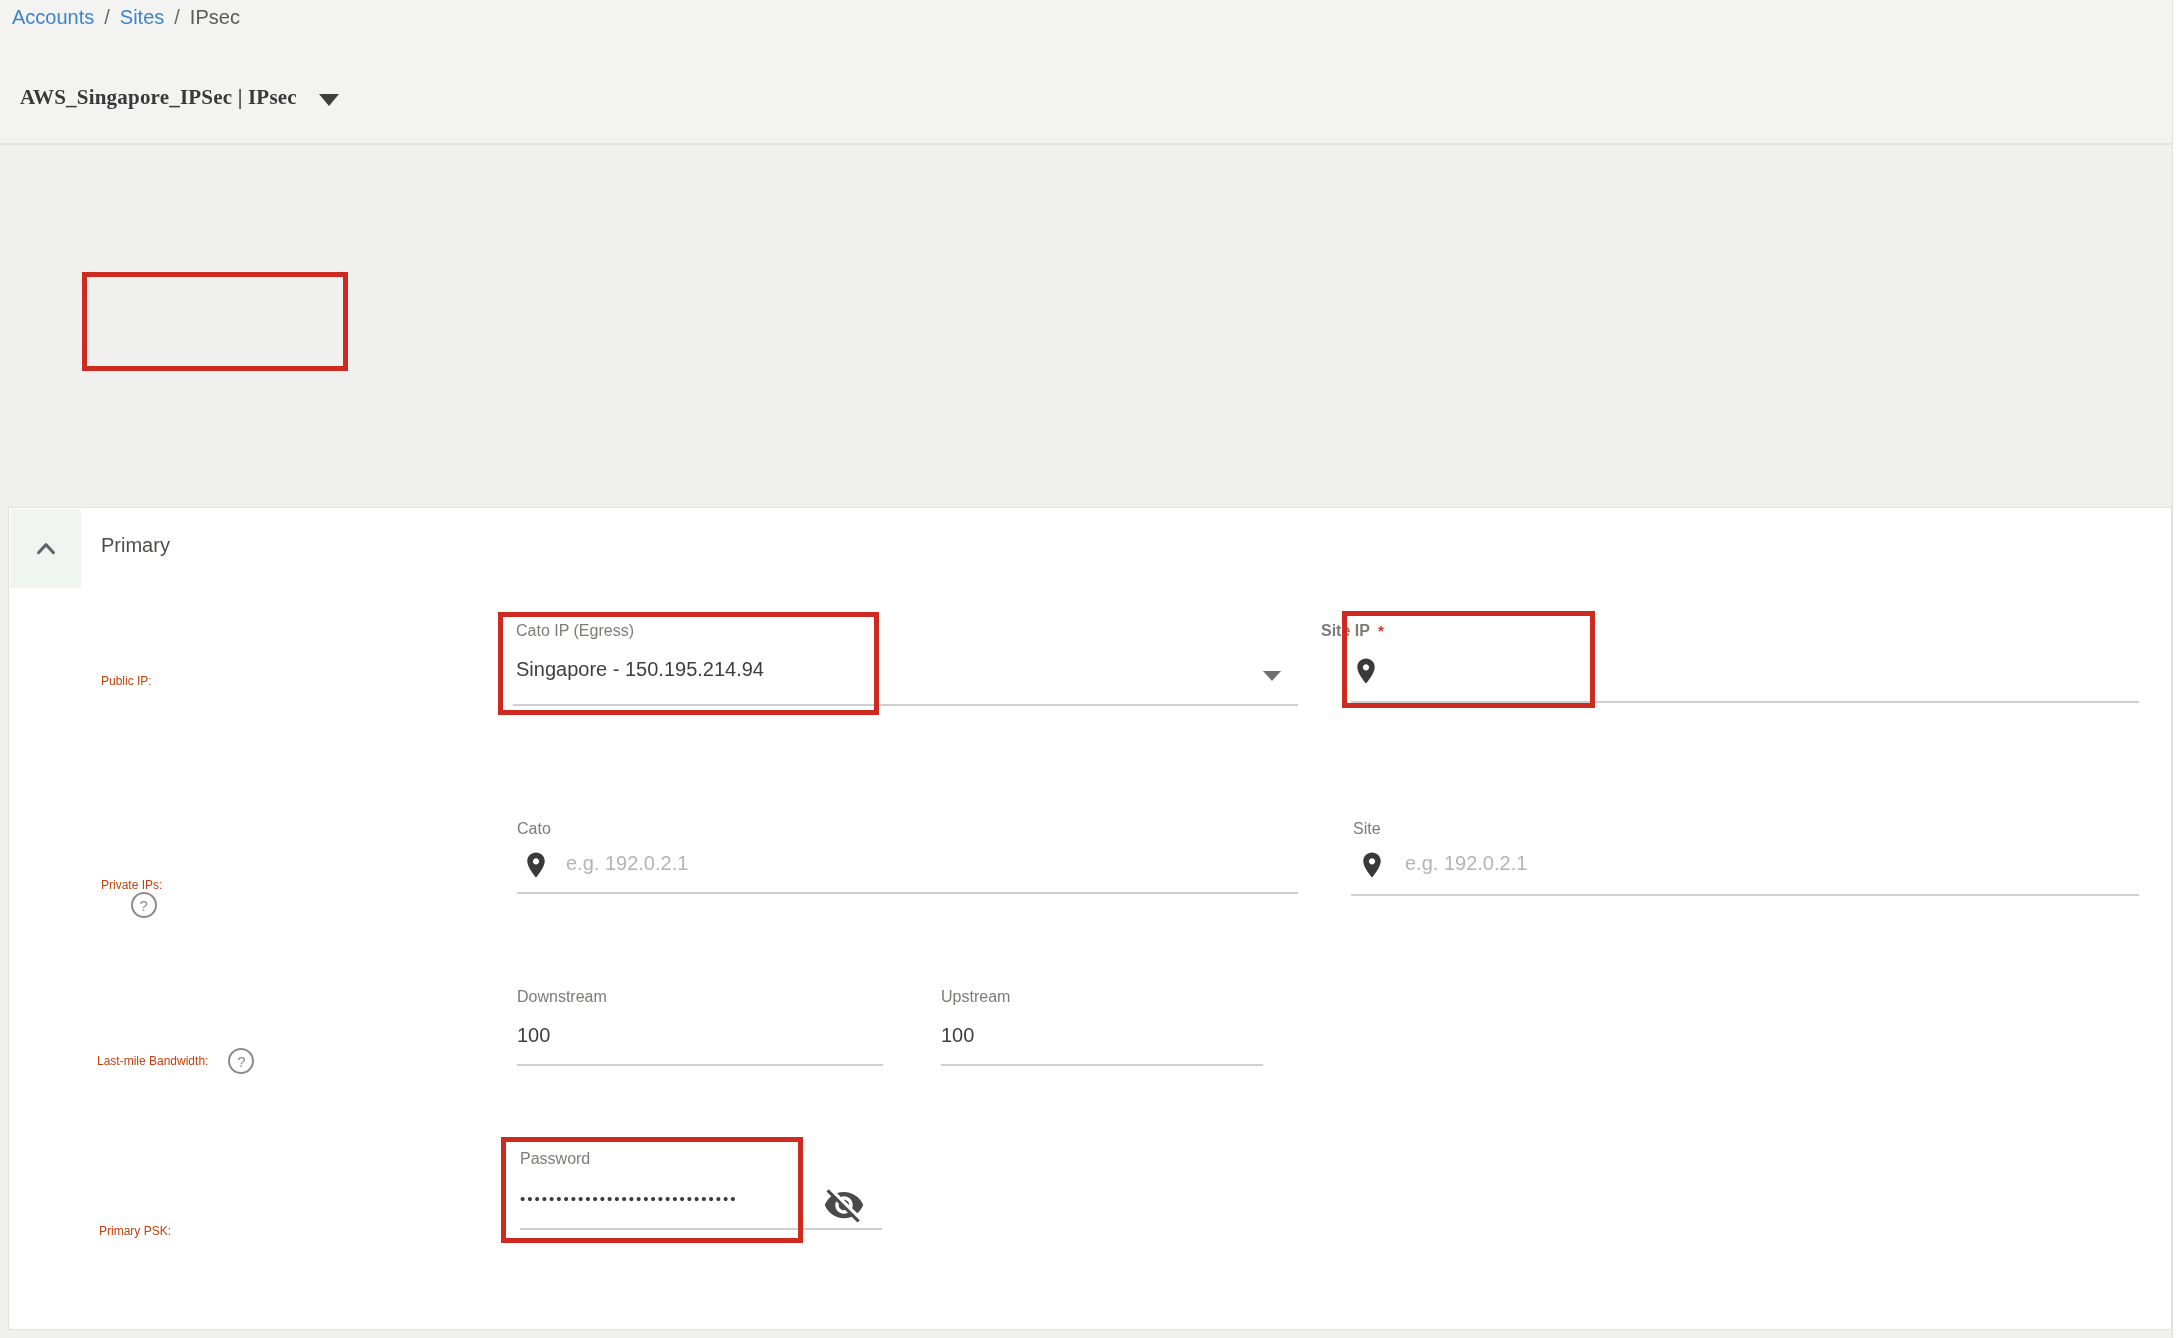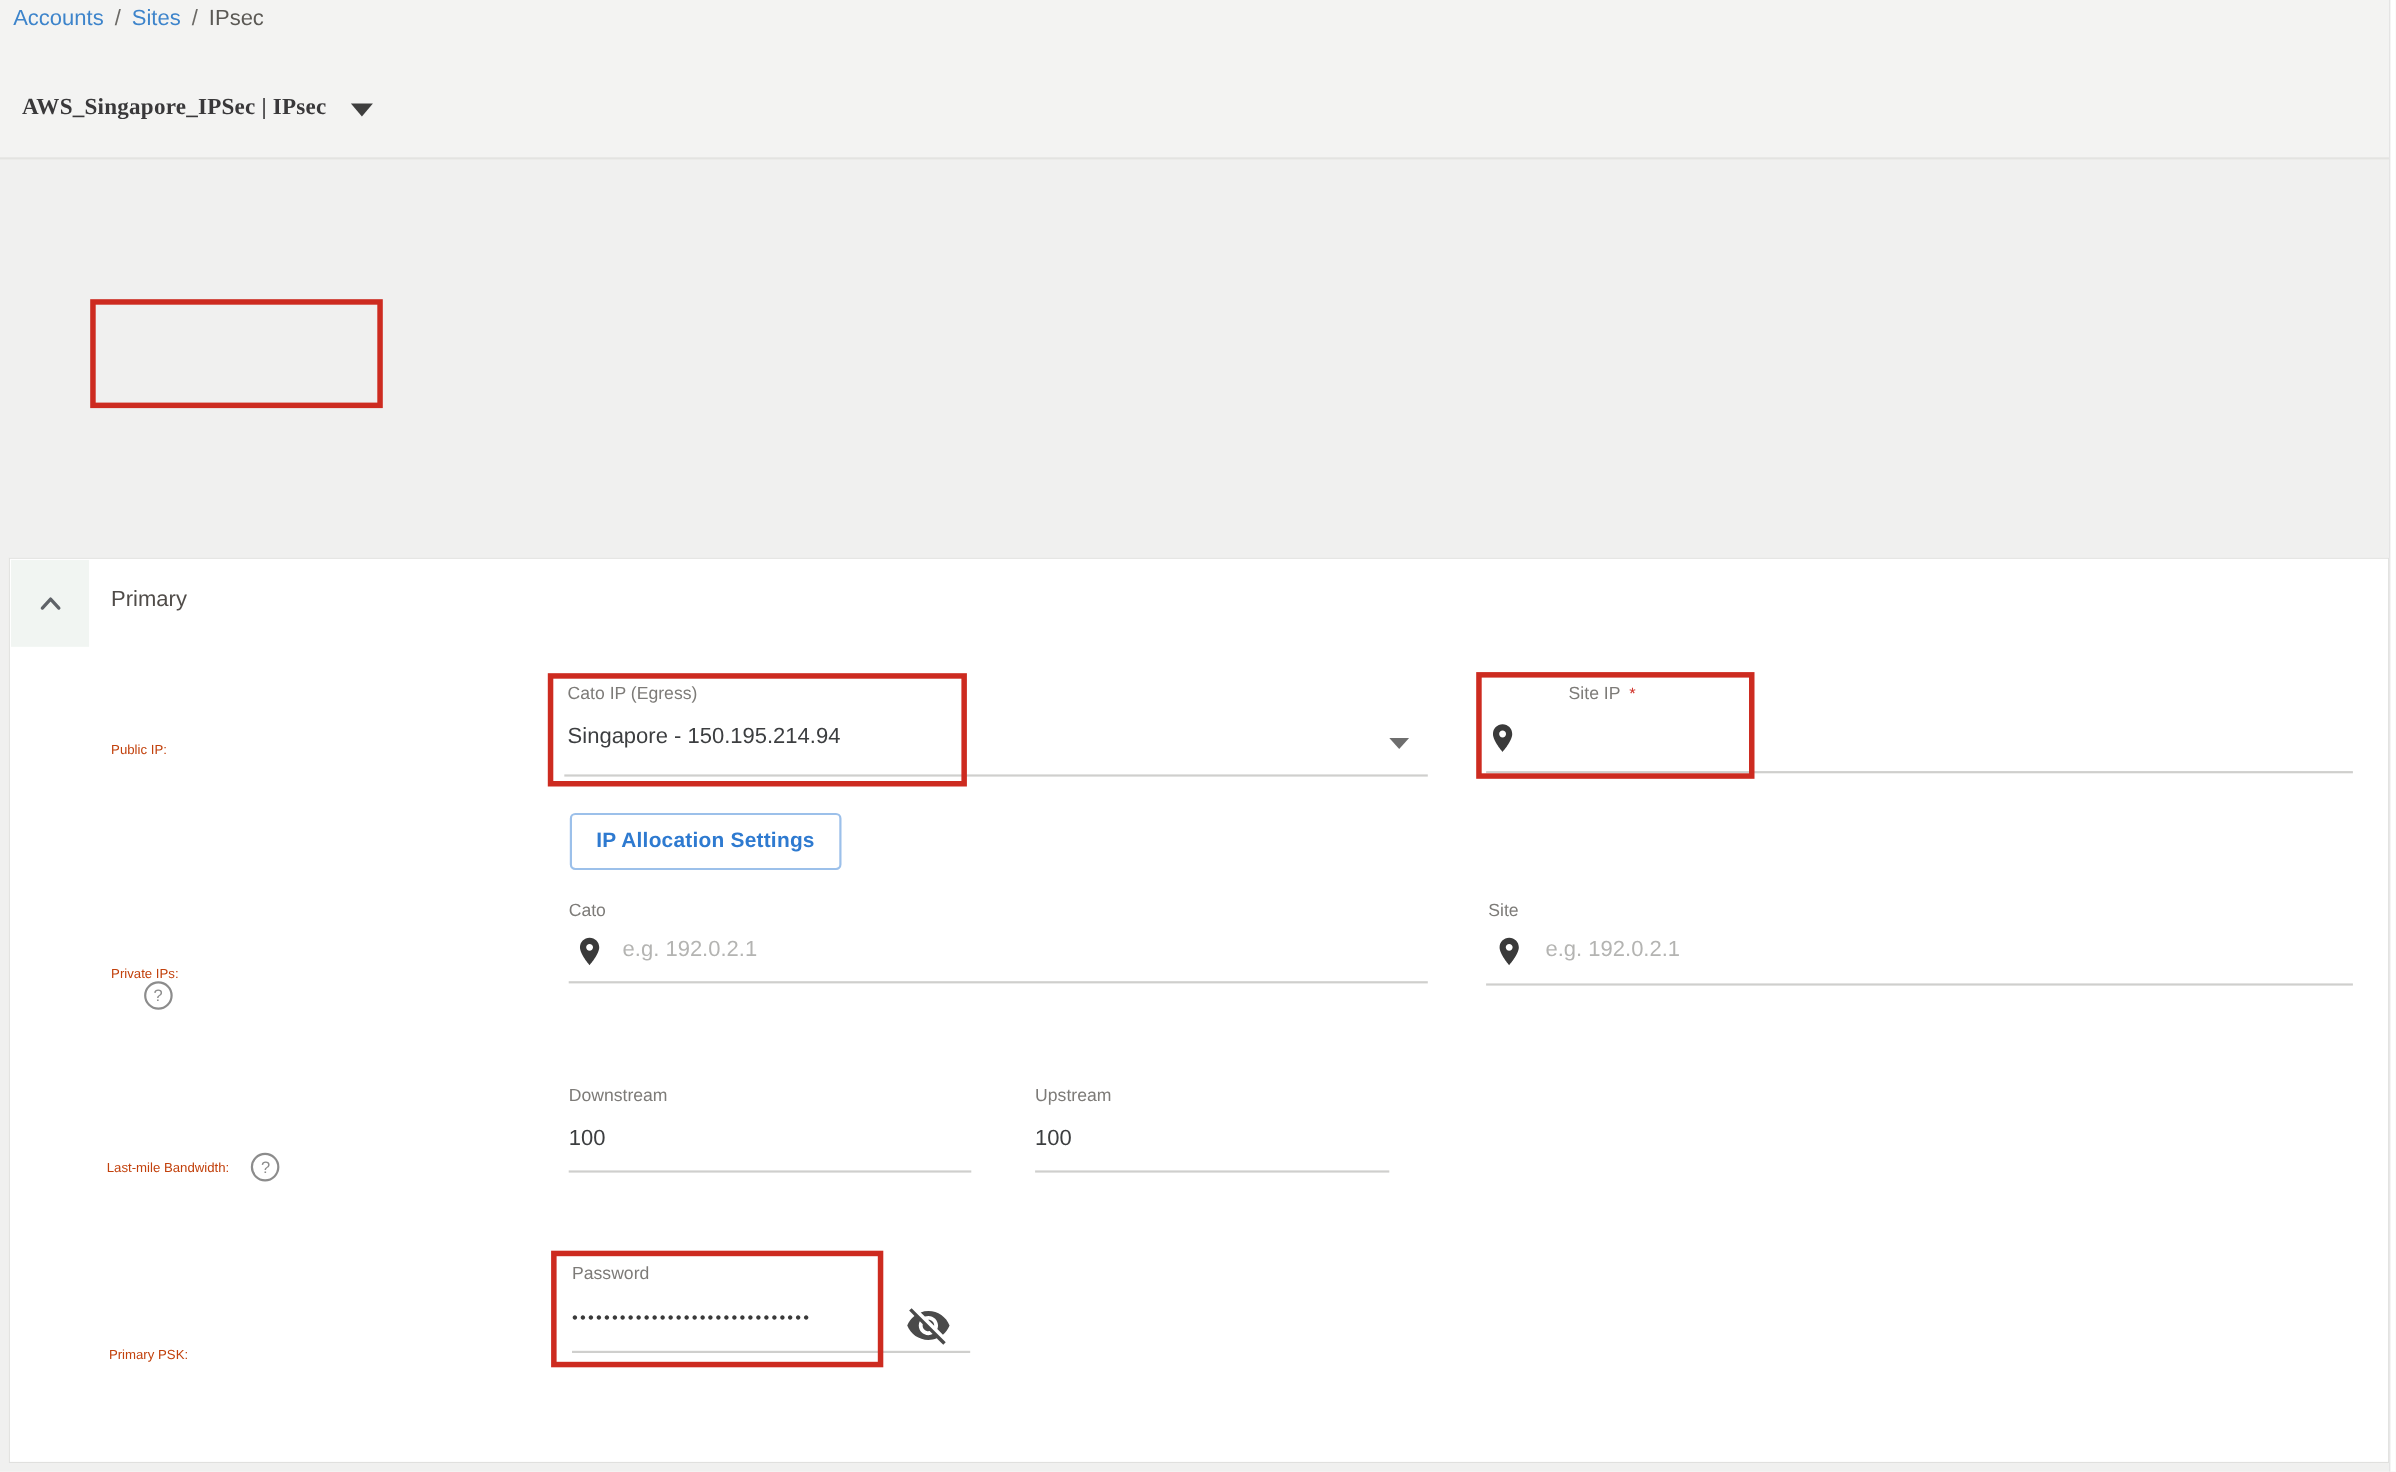--- a/index.html
+++ b/index.html
@@ -88,7 +88,7 @@
     <div class="abs caret-down" style="left:1254px; top:163px;"></div>
     <div class="abs underline" style="left:504px; top:196px; width:785px;"></div>
 
-    <div class="abs" style="left:1417px; top:114px; display:flex; align-items:flex-start;">
+    <div class="abs" style="left:1312px; top:114px; display:flex; align-items:flex-start;font-weight:bold;">
       <span class="flabel">Site IP</span>
       <span class="req">*</span>
     </div>

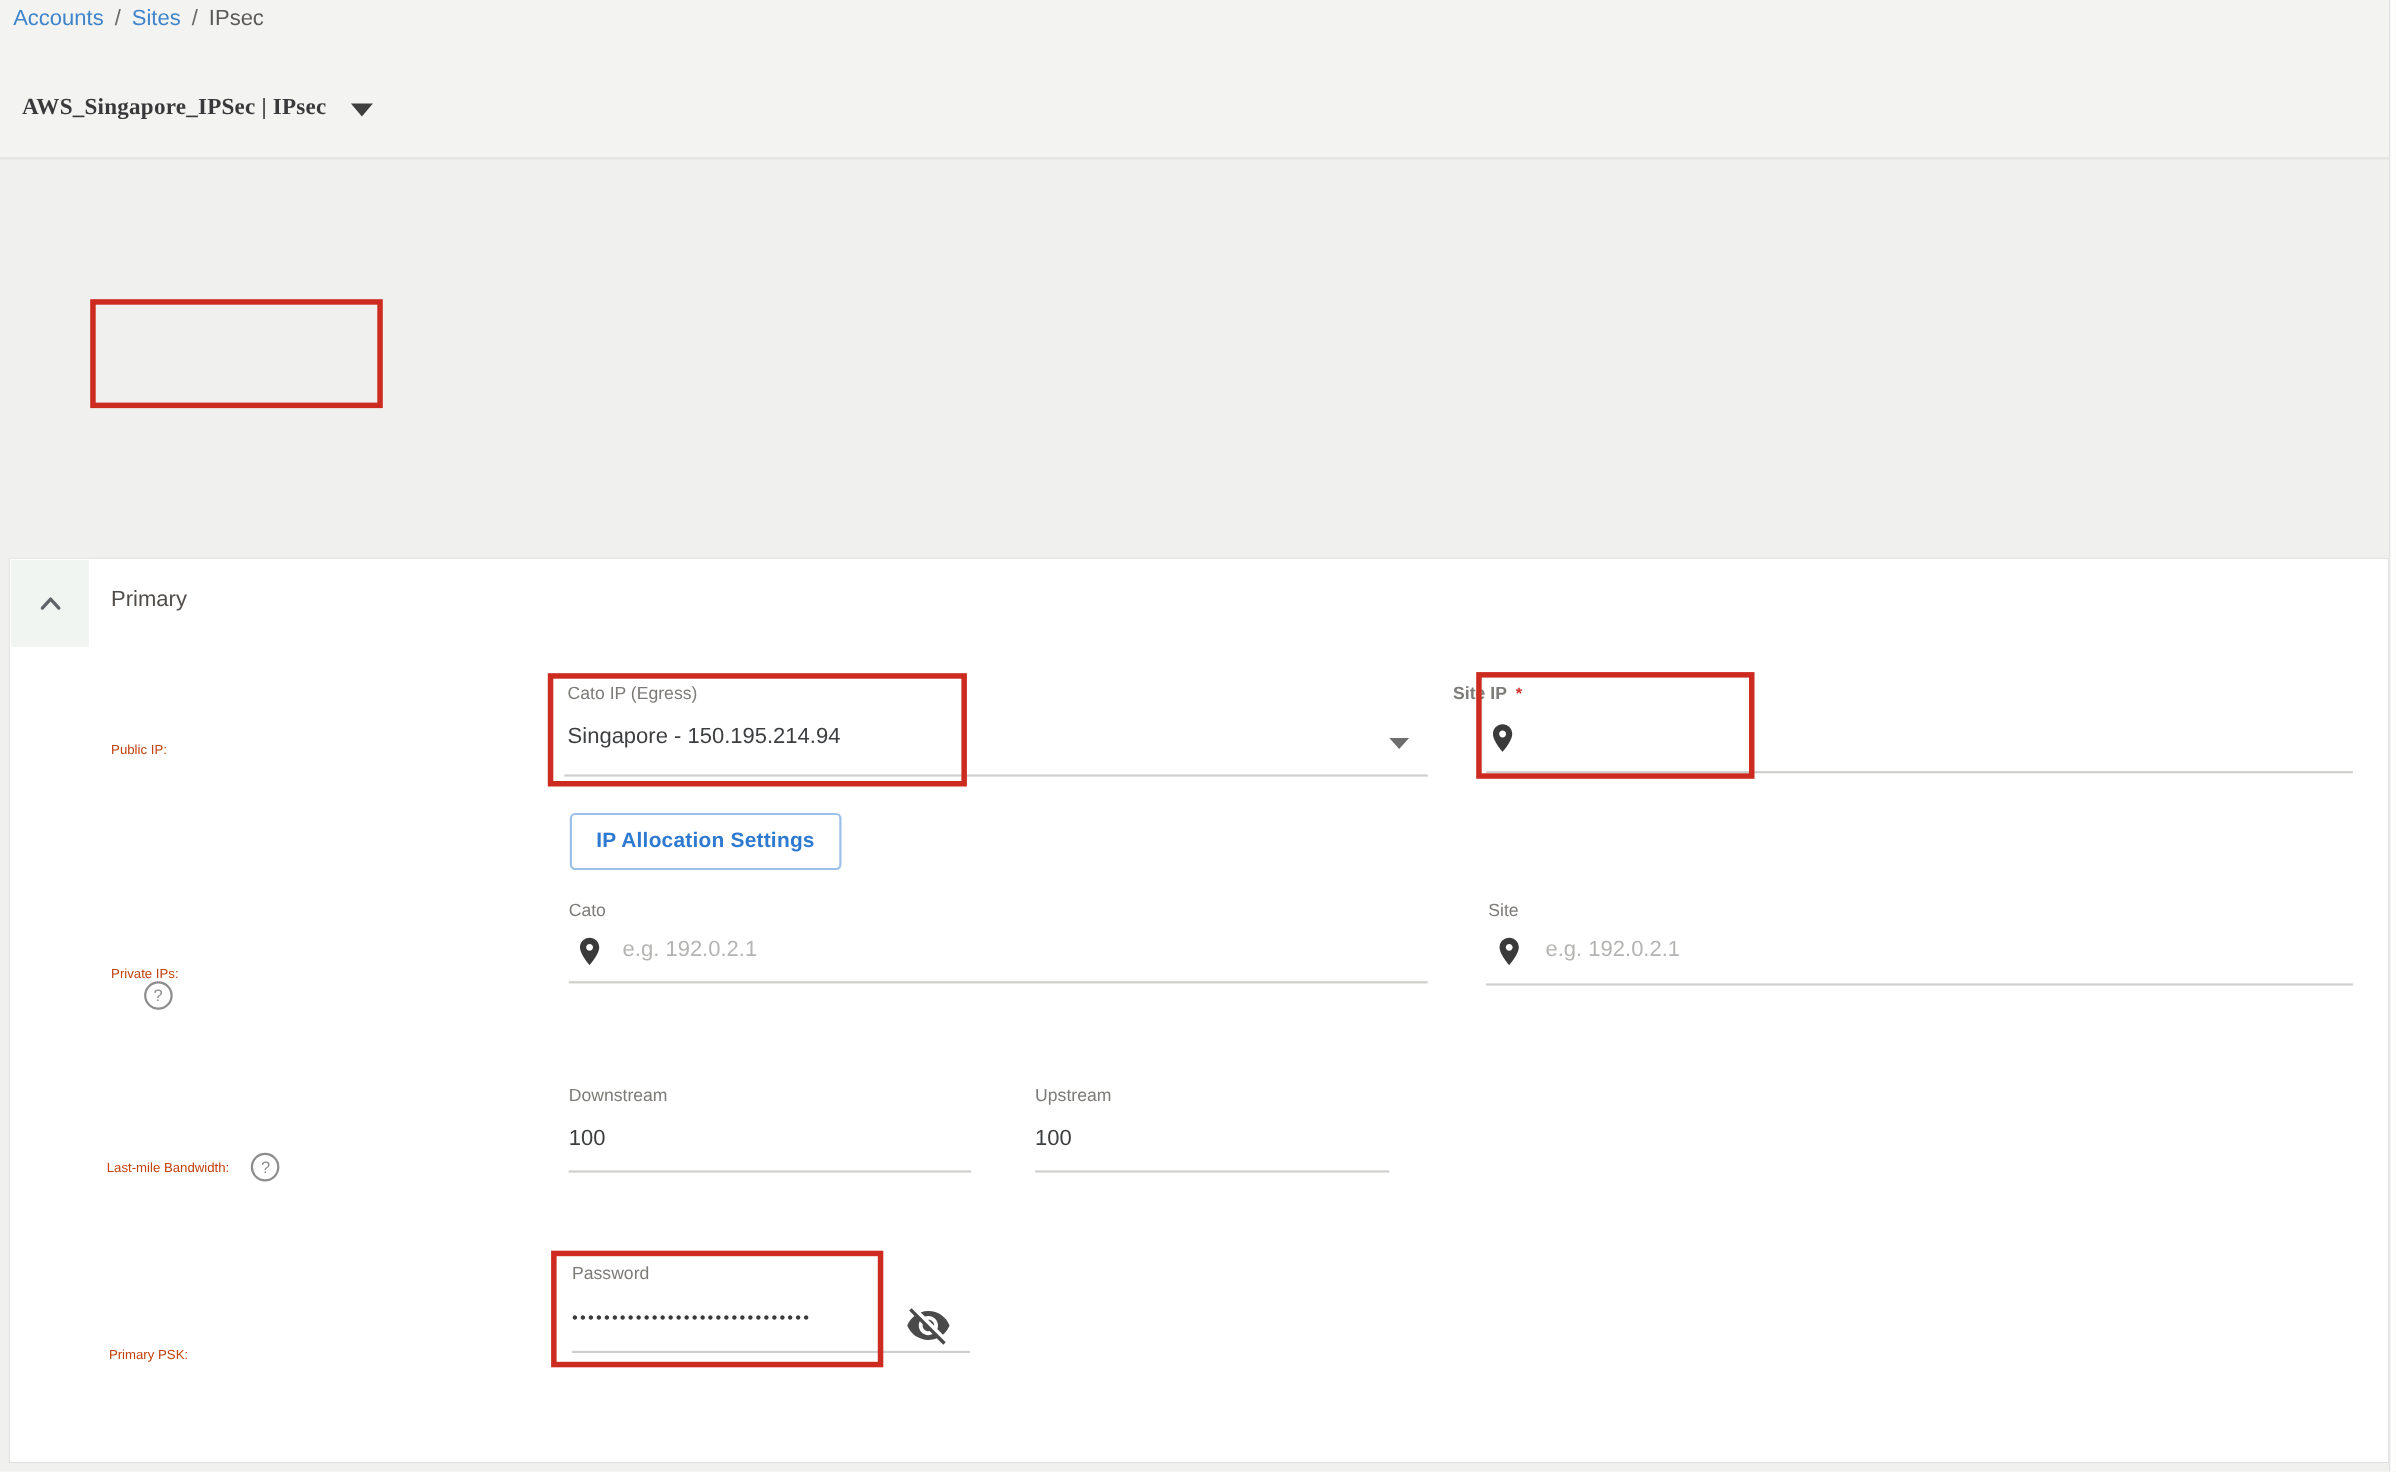--- a/index.html
+++ b/index.html
@@ -97,7 +97,6 @@
     </svg>
     <div class="abs underline" style="left:1342px; top:193px; width:788px;"></div>
 
-    <button class="abs btn-outline" style="left:509px; top:231px;">IP Allocation Settings</button>
 
     <div class="abs" style="left:92px; top:370px; display:flex; align-items:center;flex-direction:column;">
       <span class="rowlabel">Private IPs:</span>

